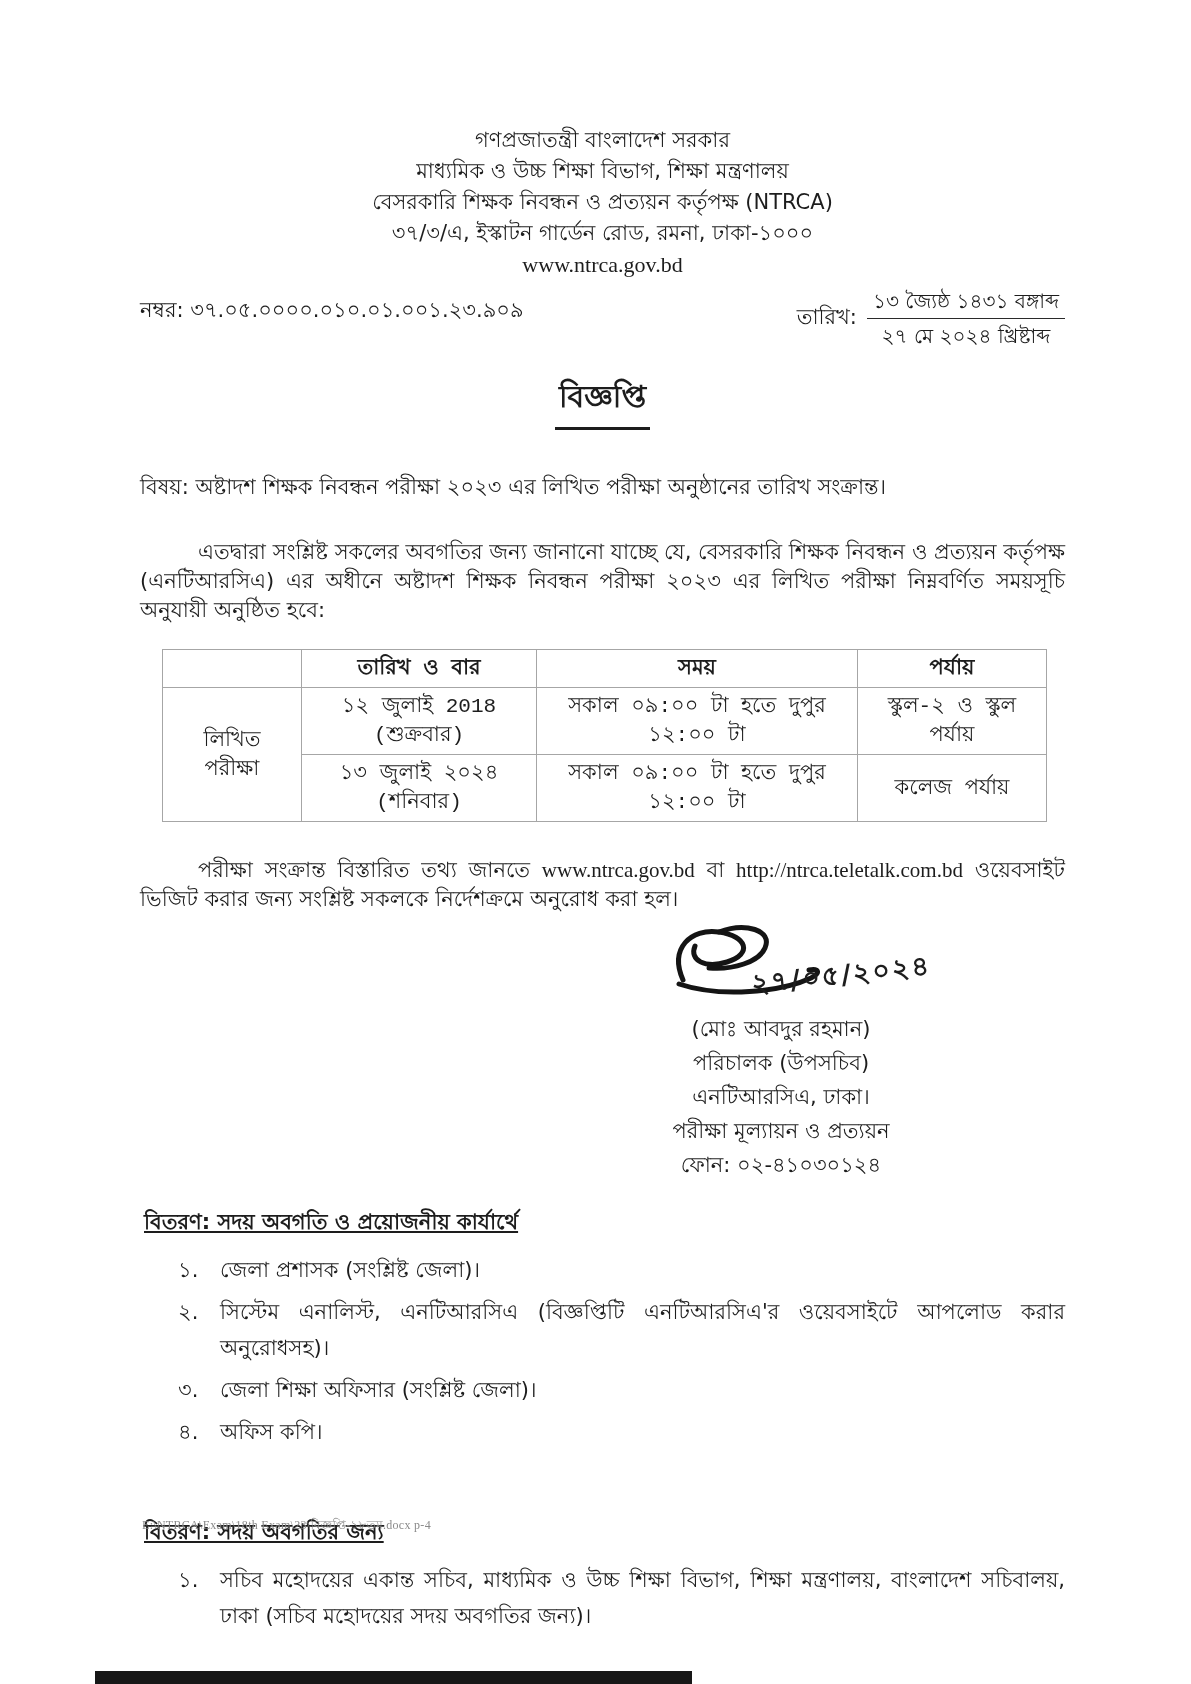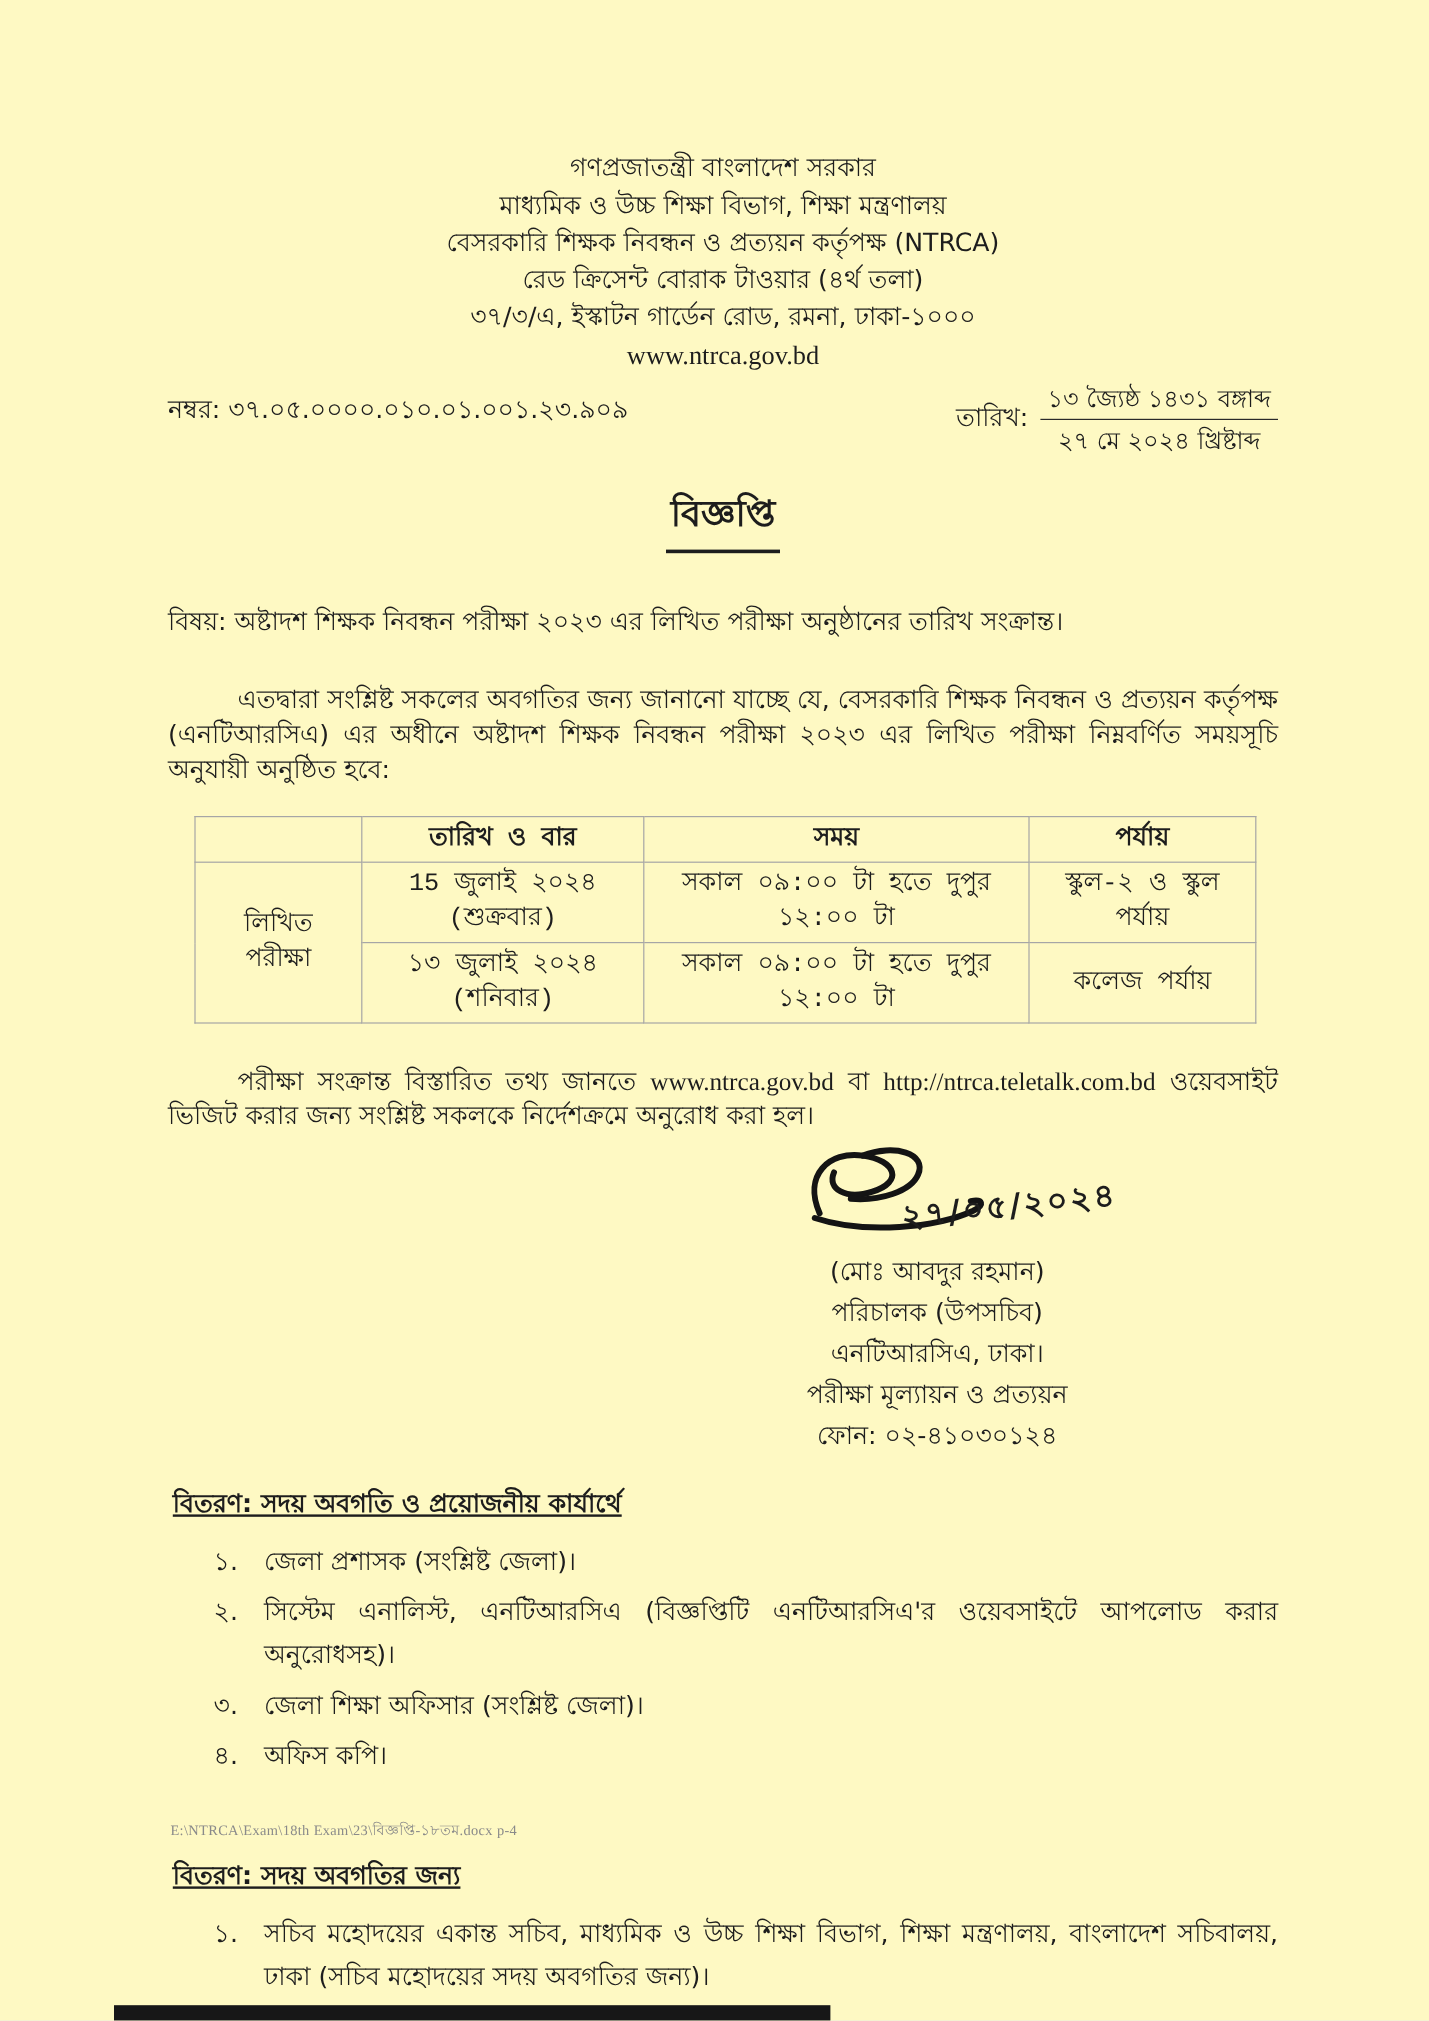--- a/index.html
+++ b/index.html
@@ -7,7 +7,7 @@
     position:relative;
     width:1191px;height:1684px;
     margin:0 auto;
-    background:#fef9c3;
+    background:#ffffff;
     color:#1d1d1d;
     font-family:"DejaVu Sans","Liberation Sans",sans-serif;
     font-size:21px;

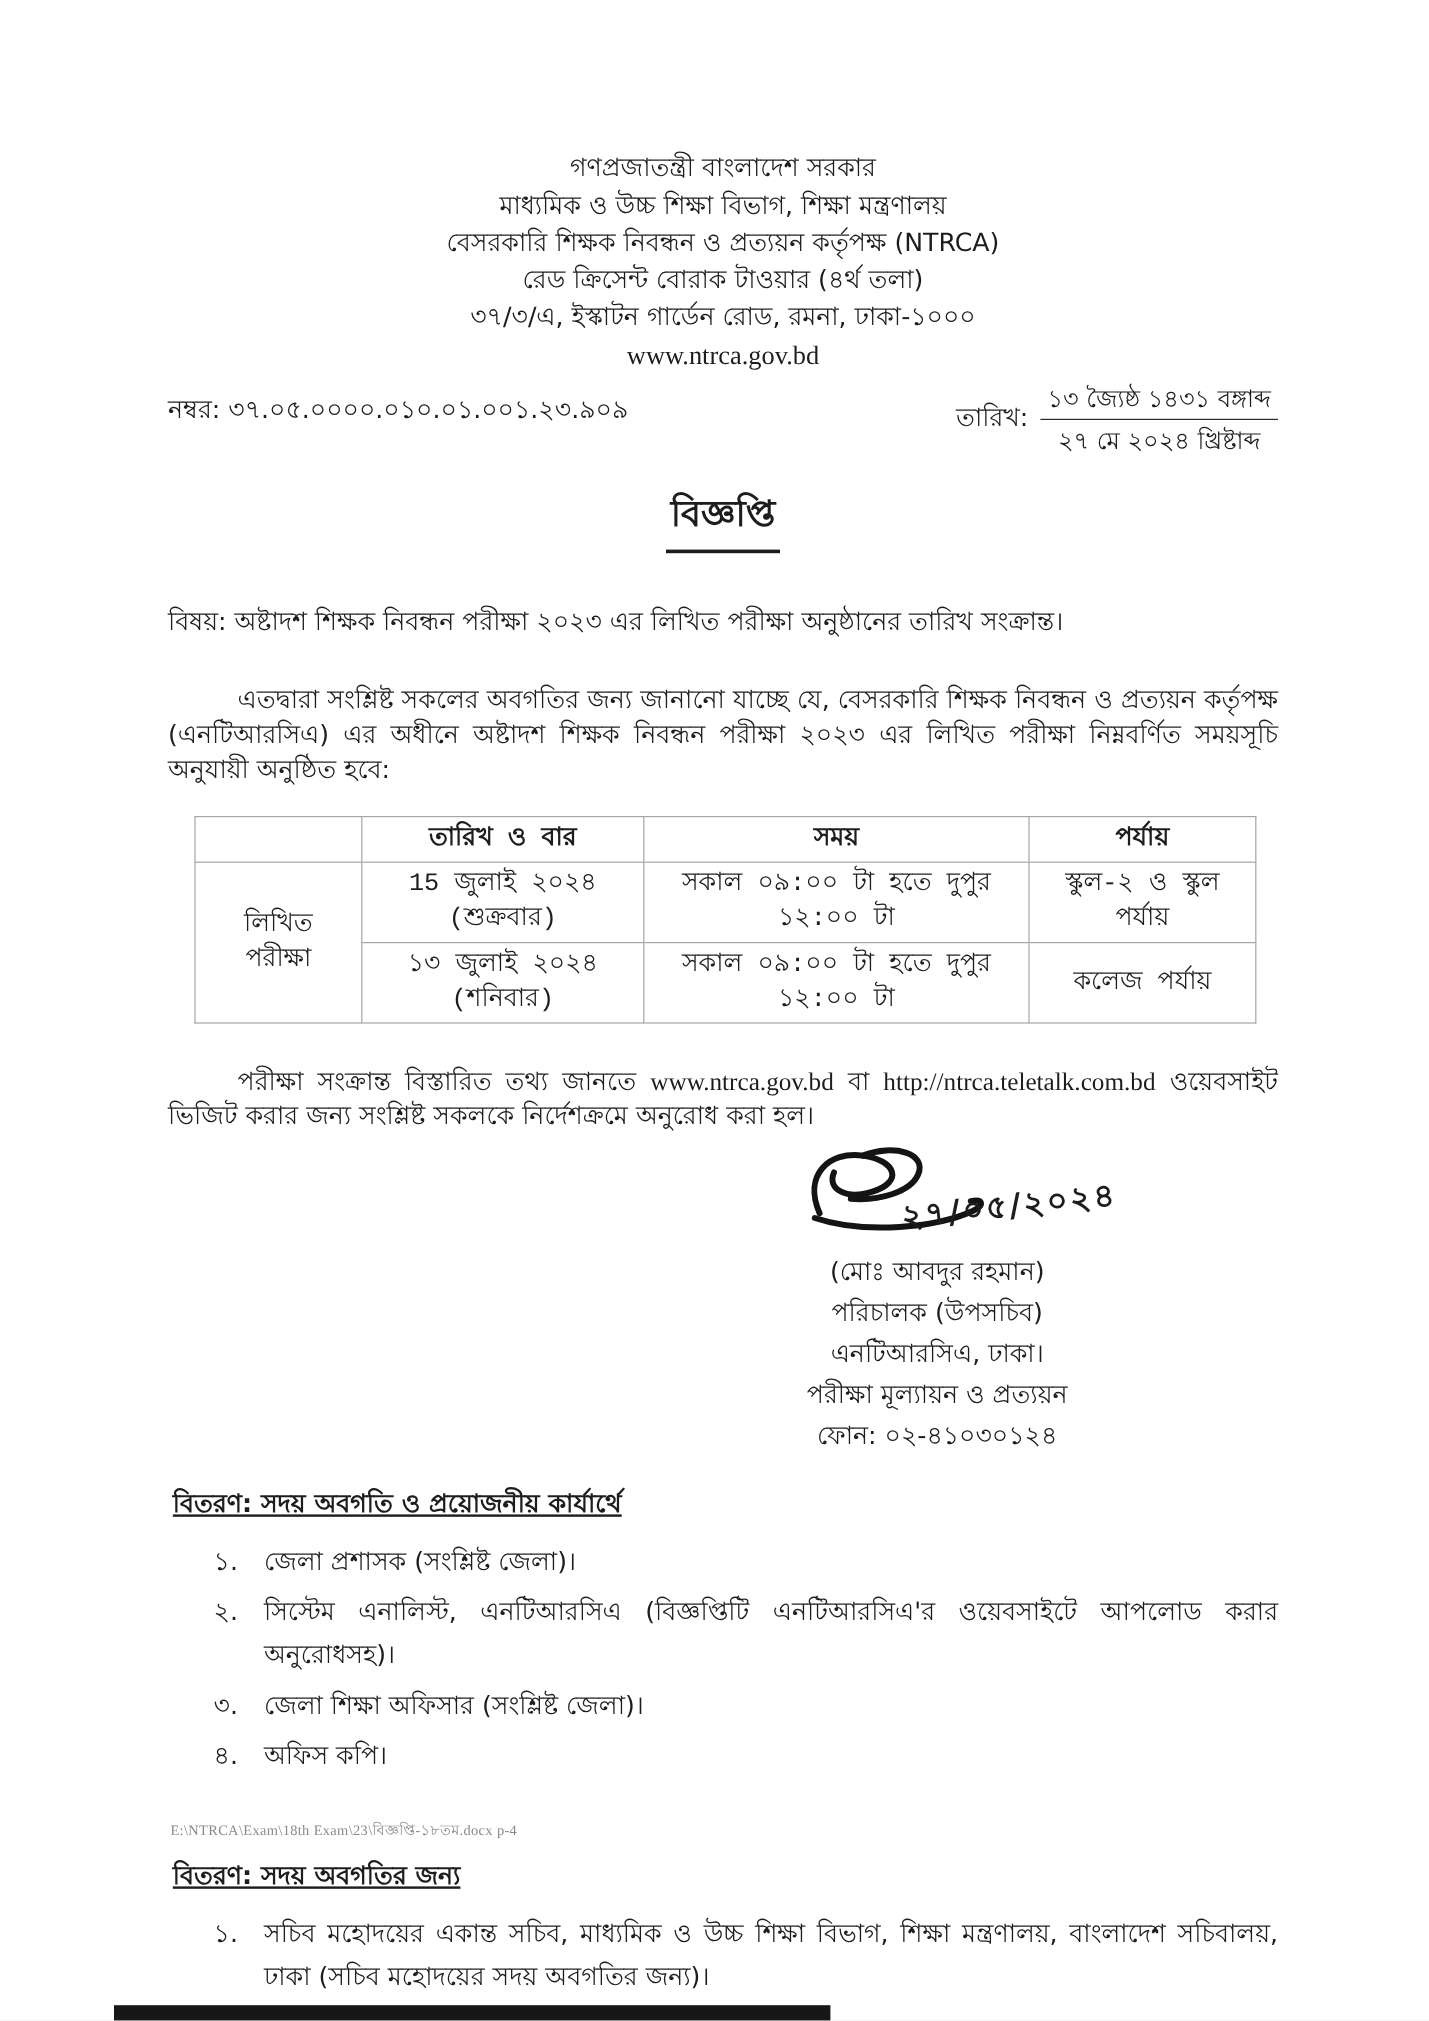--- a/index.html
+++ b/index.html
@@ -90,7 +90,6 @@
     <div class="hline">গণপ্রজাতন্ত্রী বাংলাদেশ সরকার</div>
     <div class="hline">মাধ্যমিক ও উচ্চ শিক্ষা বিভাগ, শিক্ষা মন্ত্রণালয়</div>
     <div class="hline">বেসরকারি শিক্ষক নিবন্ধন ও প্রত্যয়ন কর্তৃপক্ষ (NTRCA)</div>
-    <div class="hline">রেড ক্রিসেন্ট বোরাক টাওয়ার (৪র্থ তলা)</div>
     <div class="hline">৩৭/৩/এ, ইস্কাটন গার্ডেন রোড, রমনা, ঢাকা-১০০০</div>
     <div class="hline url">www.ntrca.gov.bd</div>
   </div>

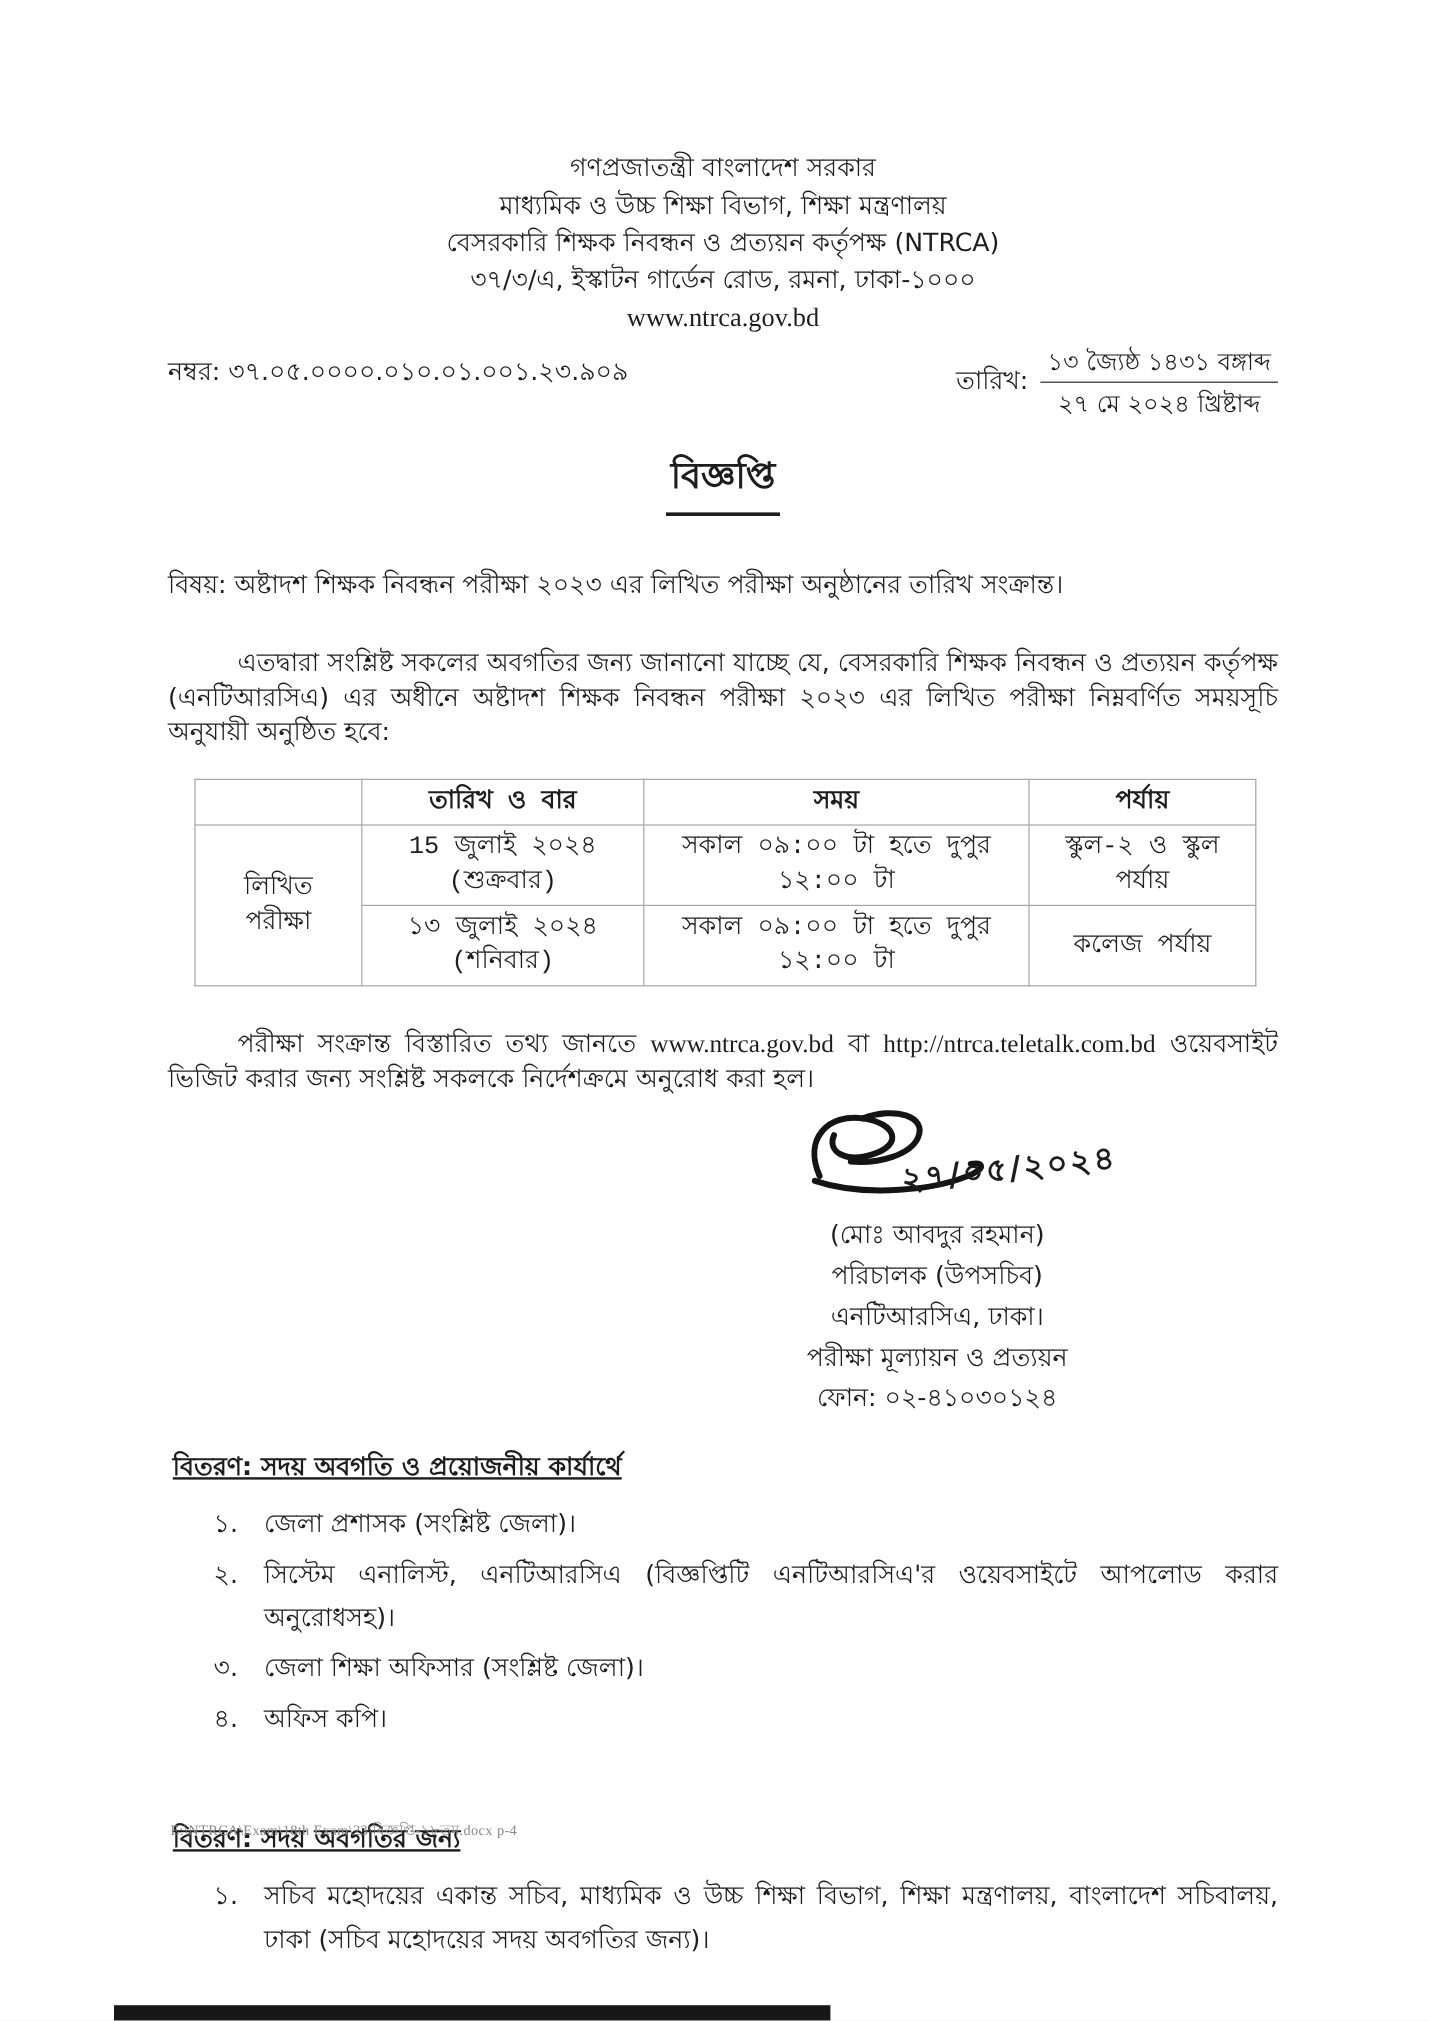--- a/index.html
+++ b/index.html
@@ -126,7 +126,7 @@
     </tr>
     <tr>
       <td rowspan="2">লিখিত পরীক্ষা</td>
-      <td>15 জুলাই ২০২৪ (শুক্রবার)</td>
+      <td>১২ জুলাই 2018 (শুক্রবার)</td>
       <td>সকাল ০৯:০০ টা হতে দুপুর ১২:০০ টা</td>
       <td>স্কুল-২ ও স্কুল পর্যায়</td>
     </tr>

